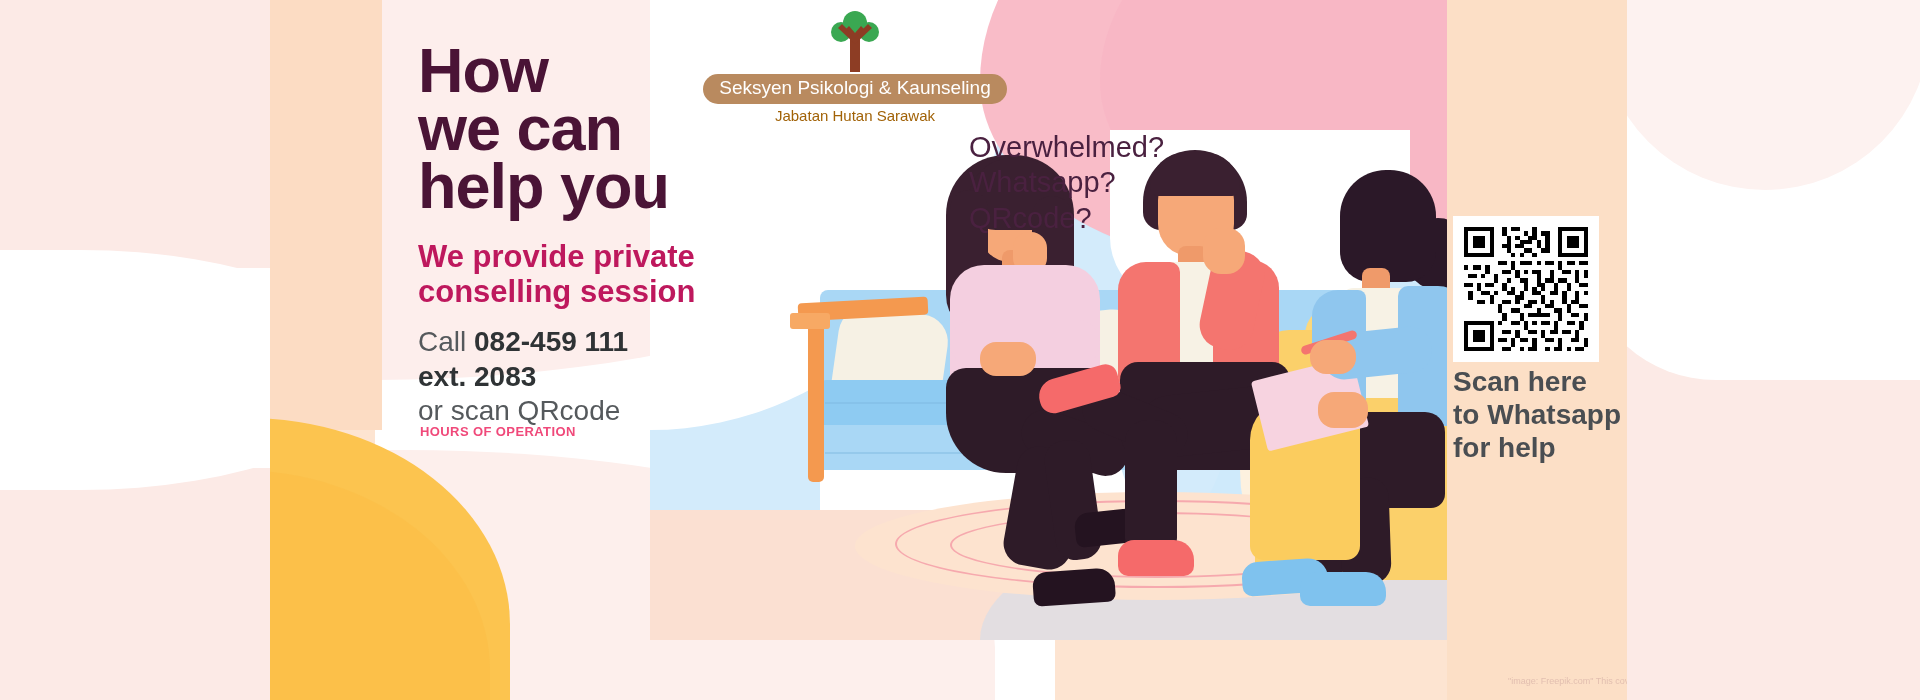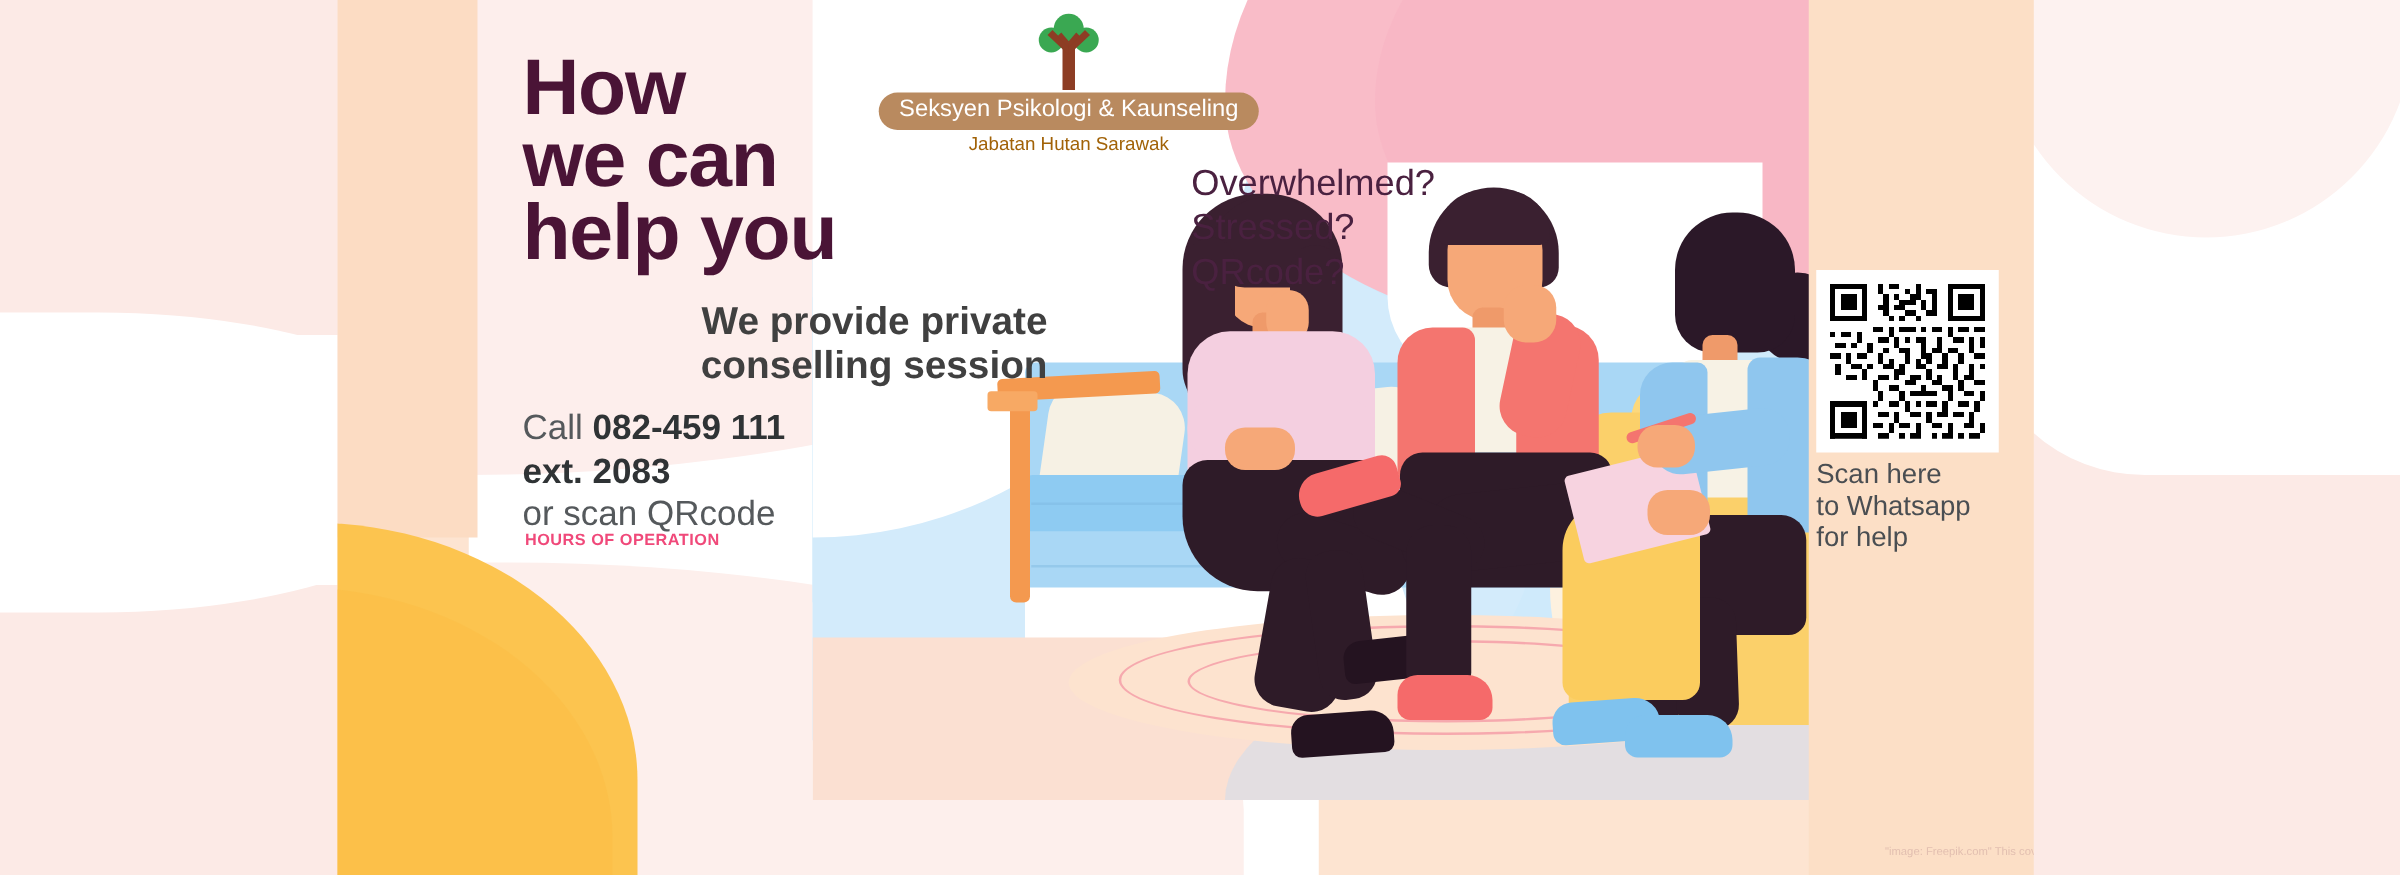--- a/index.html
+++ b/index.html
@@ -161,7 +161,7 @@
 
   
   .worry{position:absolute;left:683px;top:130px;font-size:29px;line-height:1.22;color:#4a2140;}
-  .worry span{display:block;}
+  .worry span{display:block;margin-left:16px;}
 
   
   #qrpanel{position:absolute;left:1177px;top:0;width:180px;height:700px;background:#fcdfc6;}

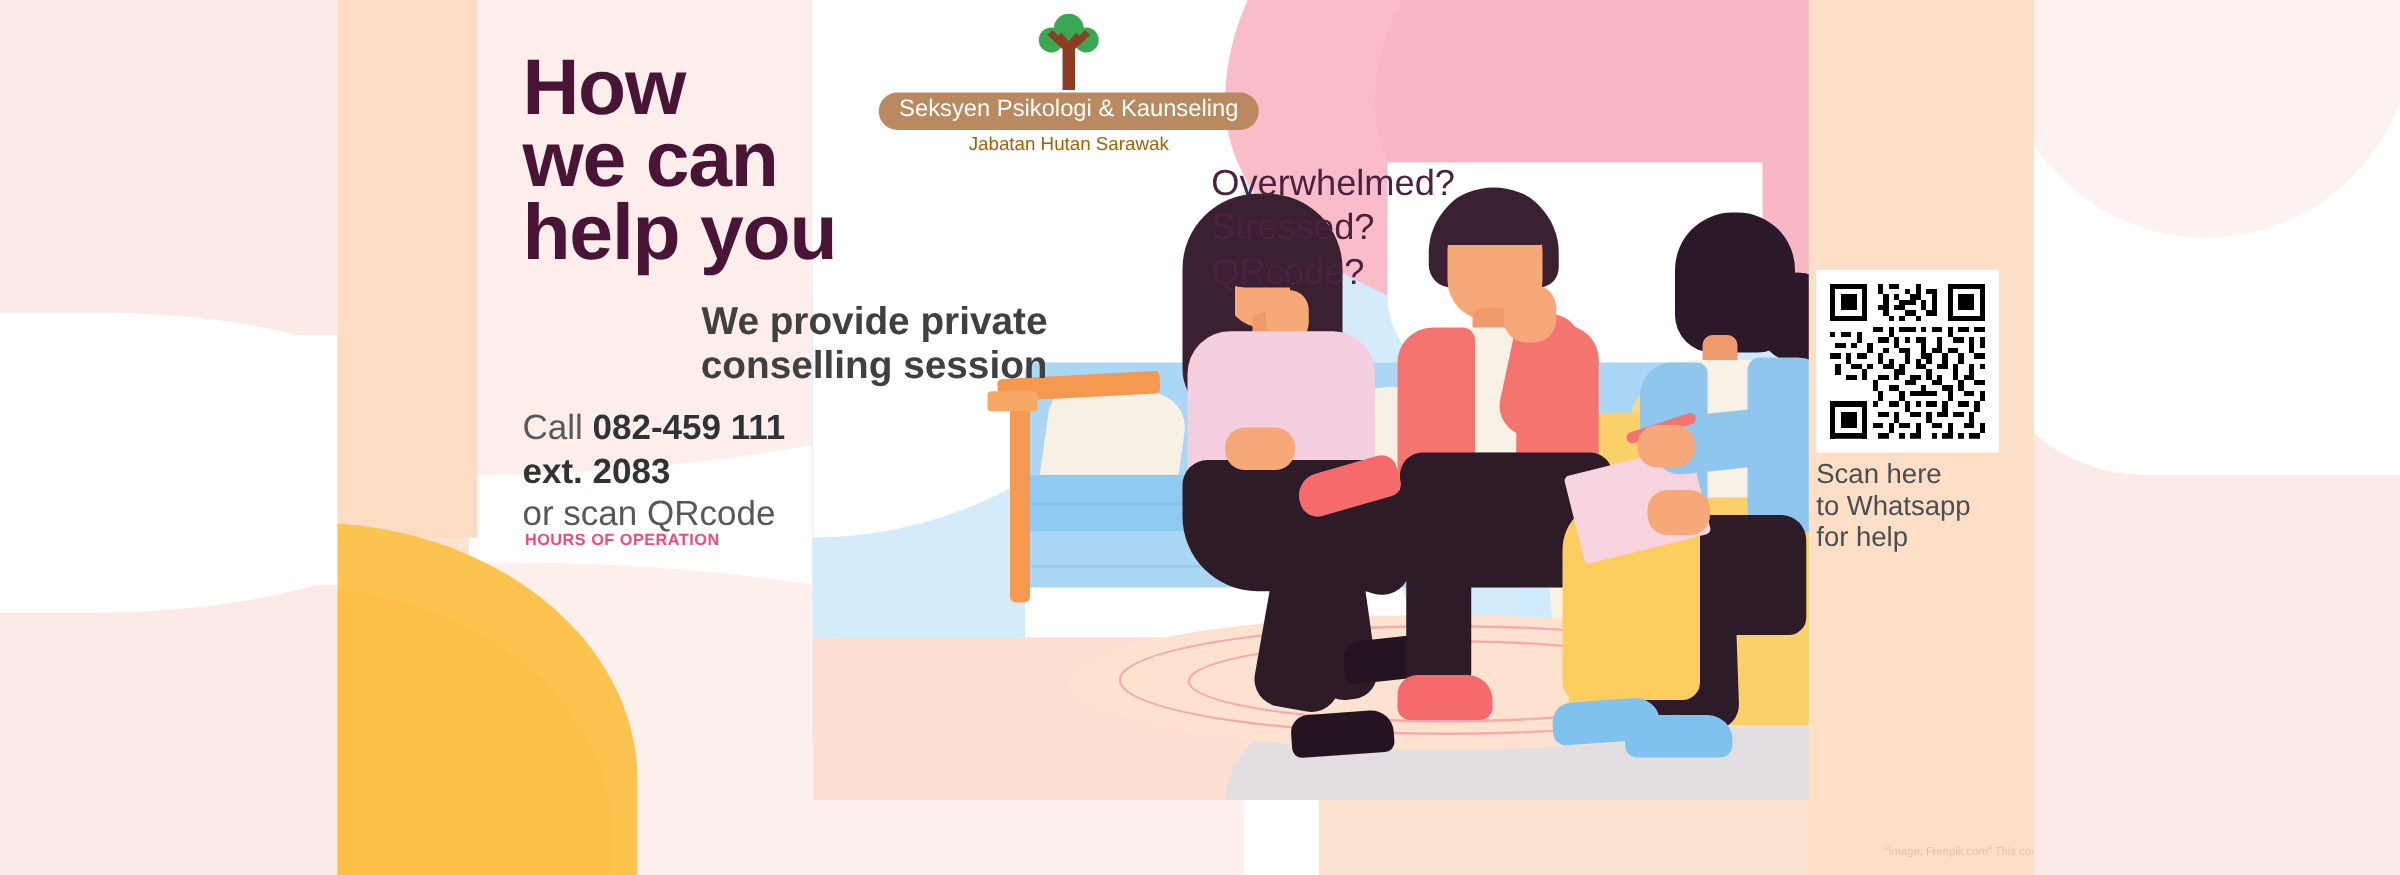--- a/index.html
+++ b/index.html
@@ -317,7 +317,7 @@
 
     <div class="worry">
       <span>Overwhelmed?</span>
-      <span>Stressed?</span>
+      <span>Whatsapp?</span>
       <span>QRcode?</span>
     </div>
 

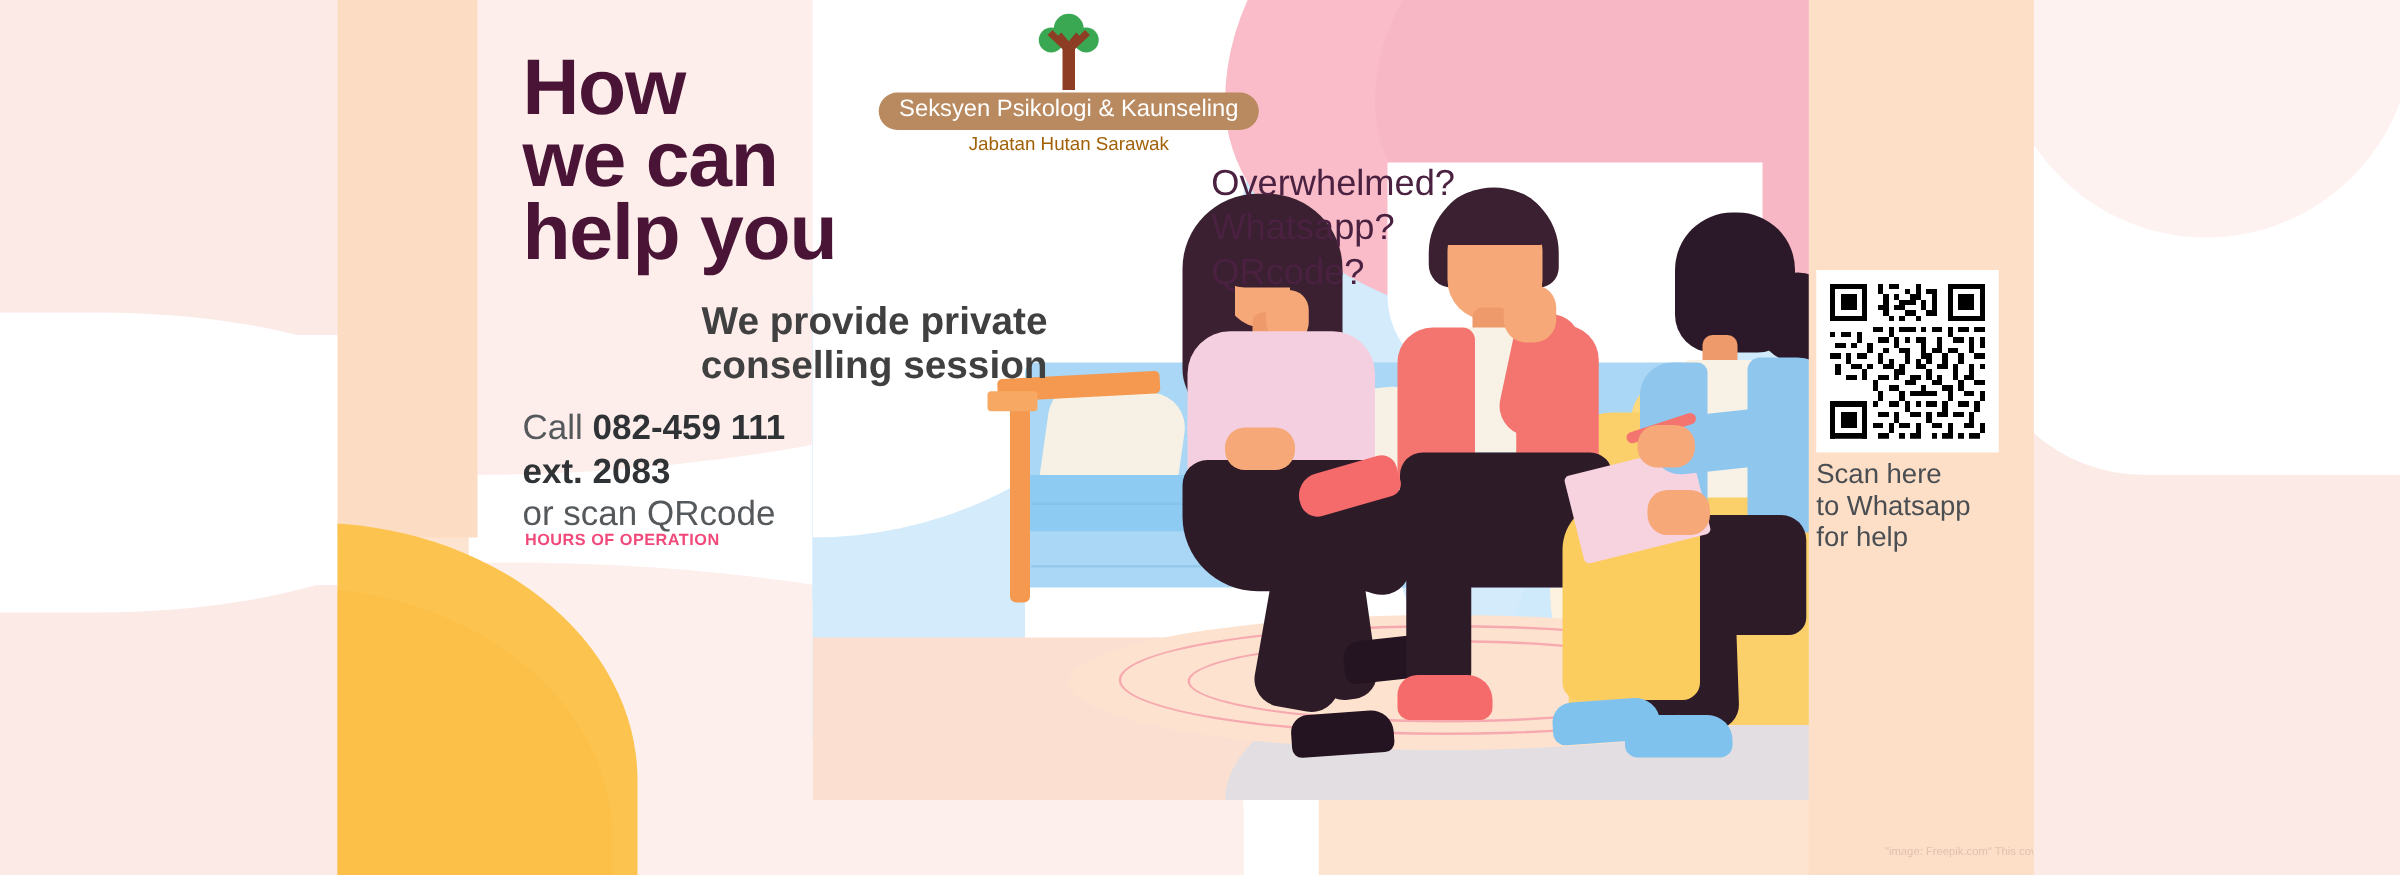--- a/index.html
+++ b/index.html
@@ -142,7 +142,7 @@
     font-size:63px;line-height:0.92;font-weight:800;color:#4a1436;letter-spacing:-1px;}
   .headline span{display:block;}
   .subhead{position:absolute;left:148px;top:240px;width:420px;
-    font-size:31px;line-height:1.12;font-weight:700;color:#404040;text-align:right;}
+    font-size:31px;line-height:1.12;font-weight:700;color:#be185d;}
   .subhead span{display:block;}
   .callblock{position:absolute;left:148px;top:325px;width:330px;
     font-size:28px;line-height:1.24;color:#55595c;}

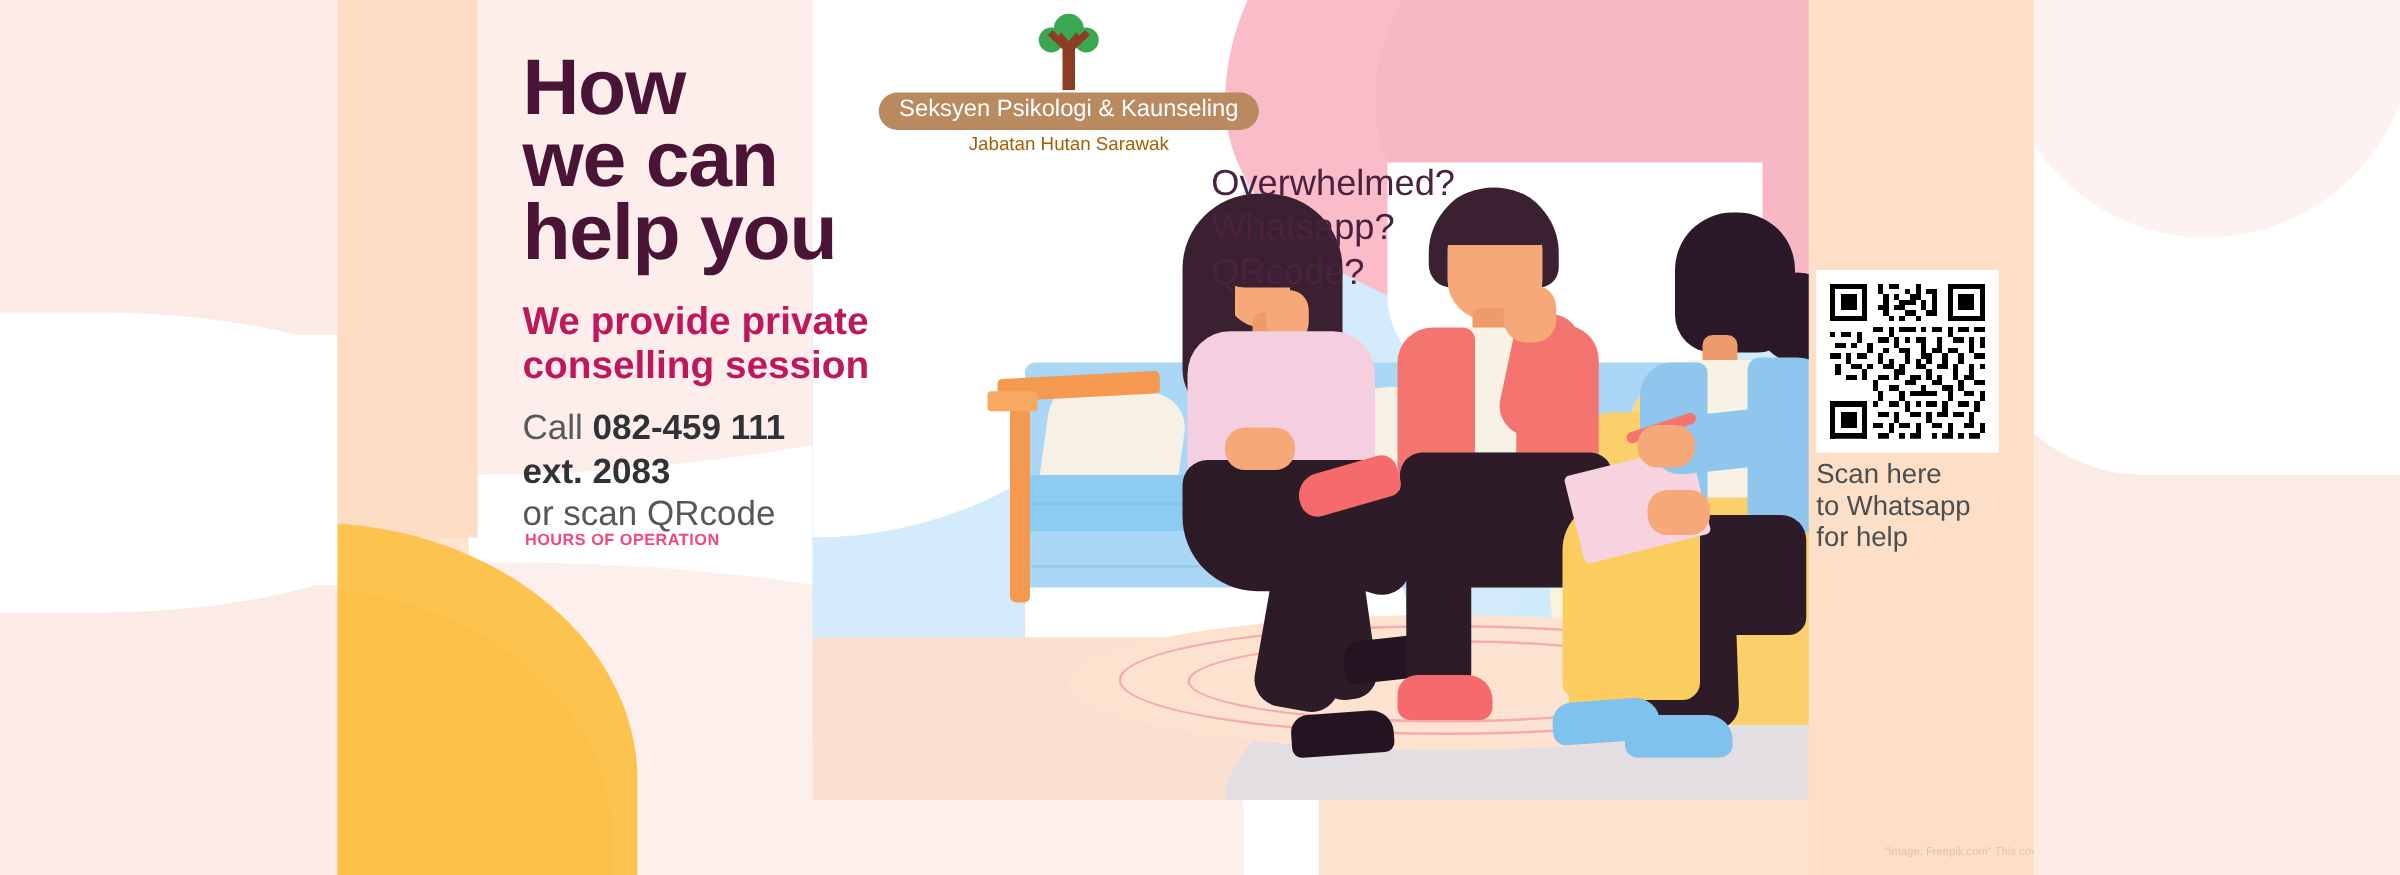--- a/index.html
+++ b/index.html
@@ -168,7 +168,7 @@
   .qr-box{position:absolute;left:1183px;top:216px;width:146px;height:146px;background:#ffffff;
     display:flex;align-items:center;justify-content:center;}
   .qr-img{width:124px;height:124px;display:block;}
-  .scan-text{position:absolute;left:1183px;top:366px;width:170px;font-size:22px;line-height:1.17;color:#4a4e52;}
+  .scan-text{position:absolute;left:1183px;top:366px;width:170px;font-size:28px;line-height:1.17;color:#4a4e52;font-weight:bold;}
   .scan-text span{display:block;}
 
   

